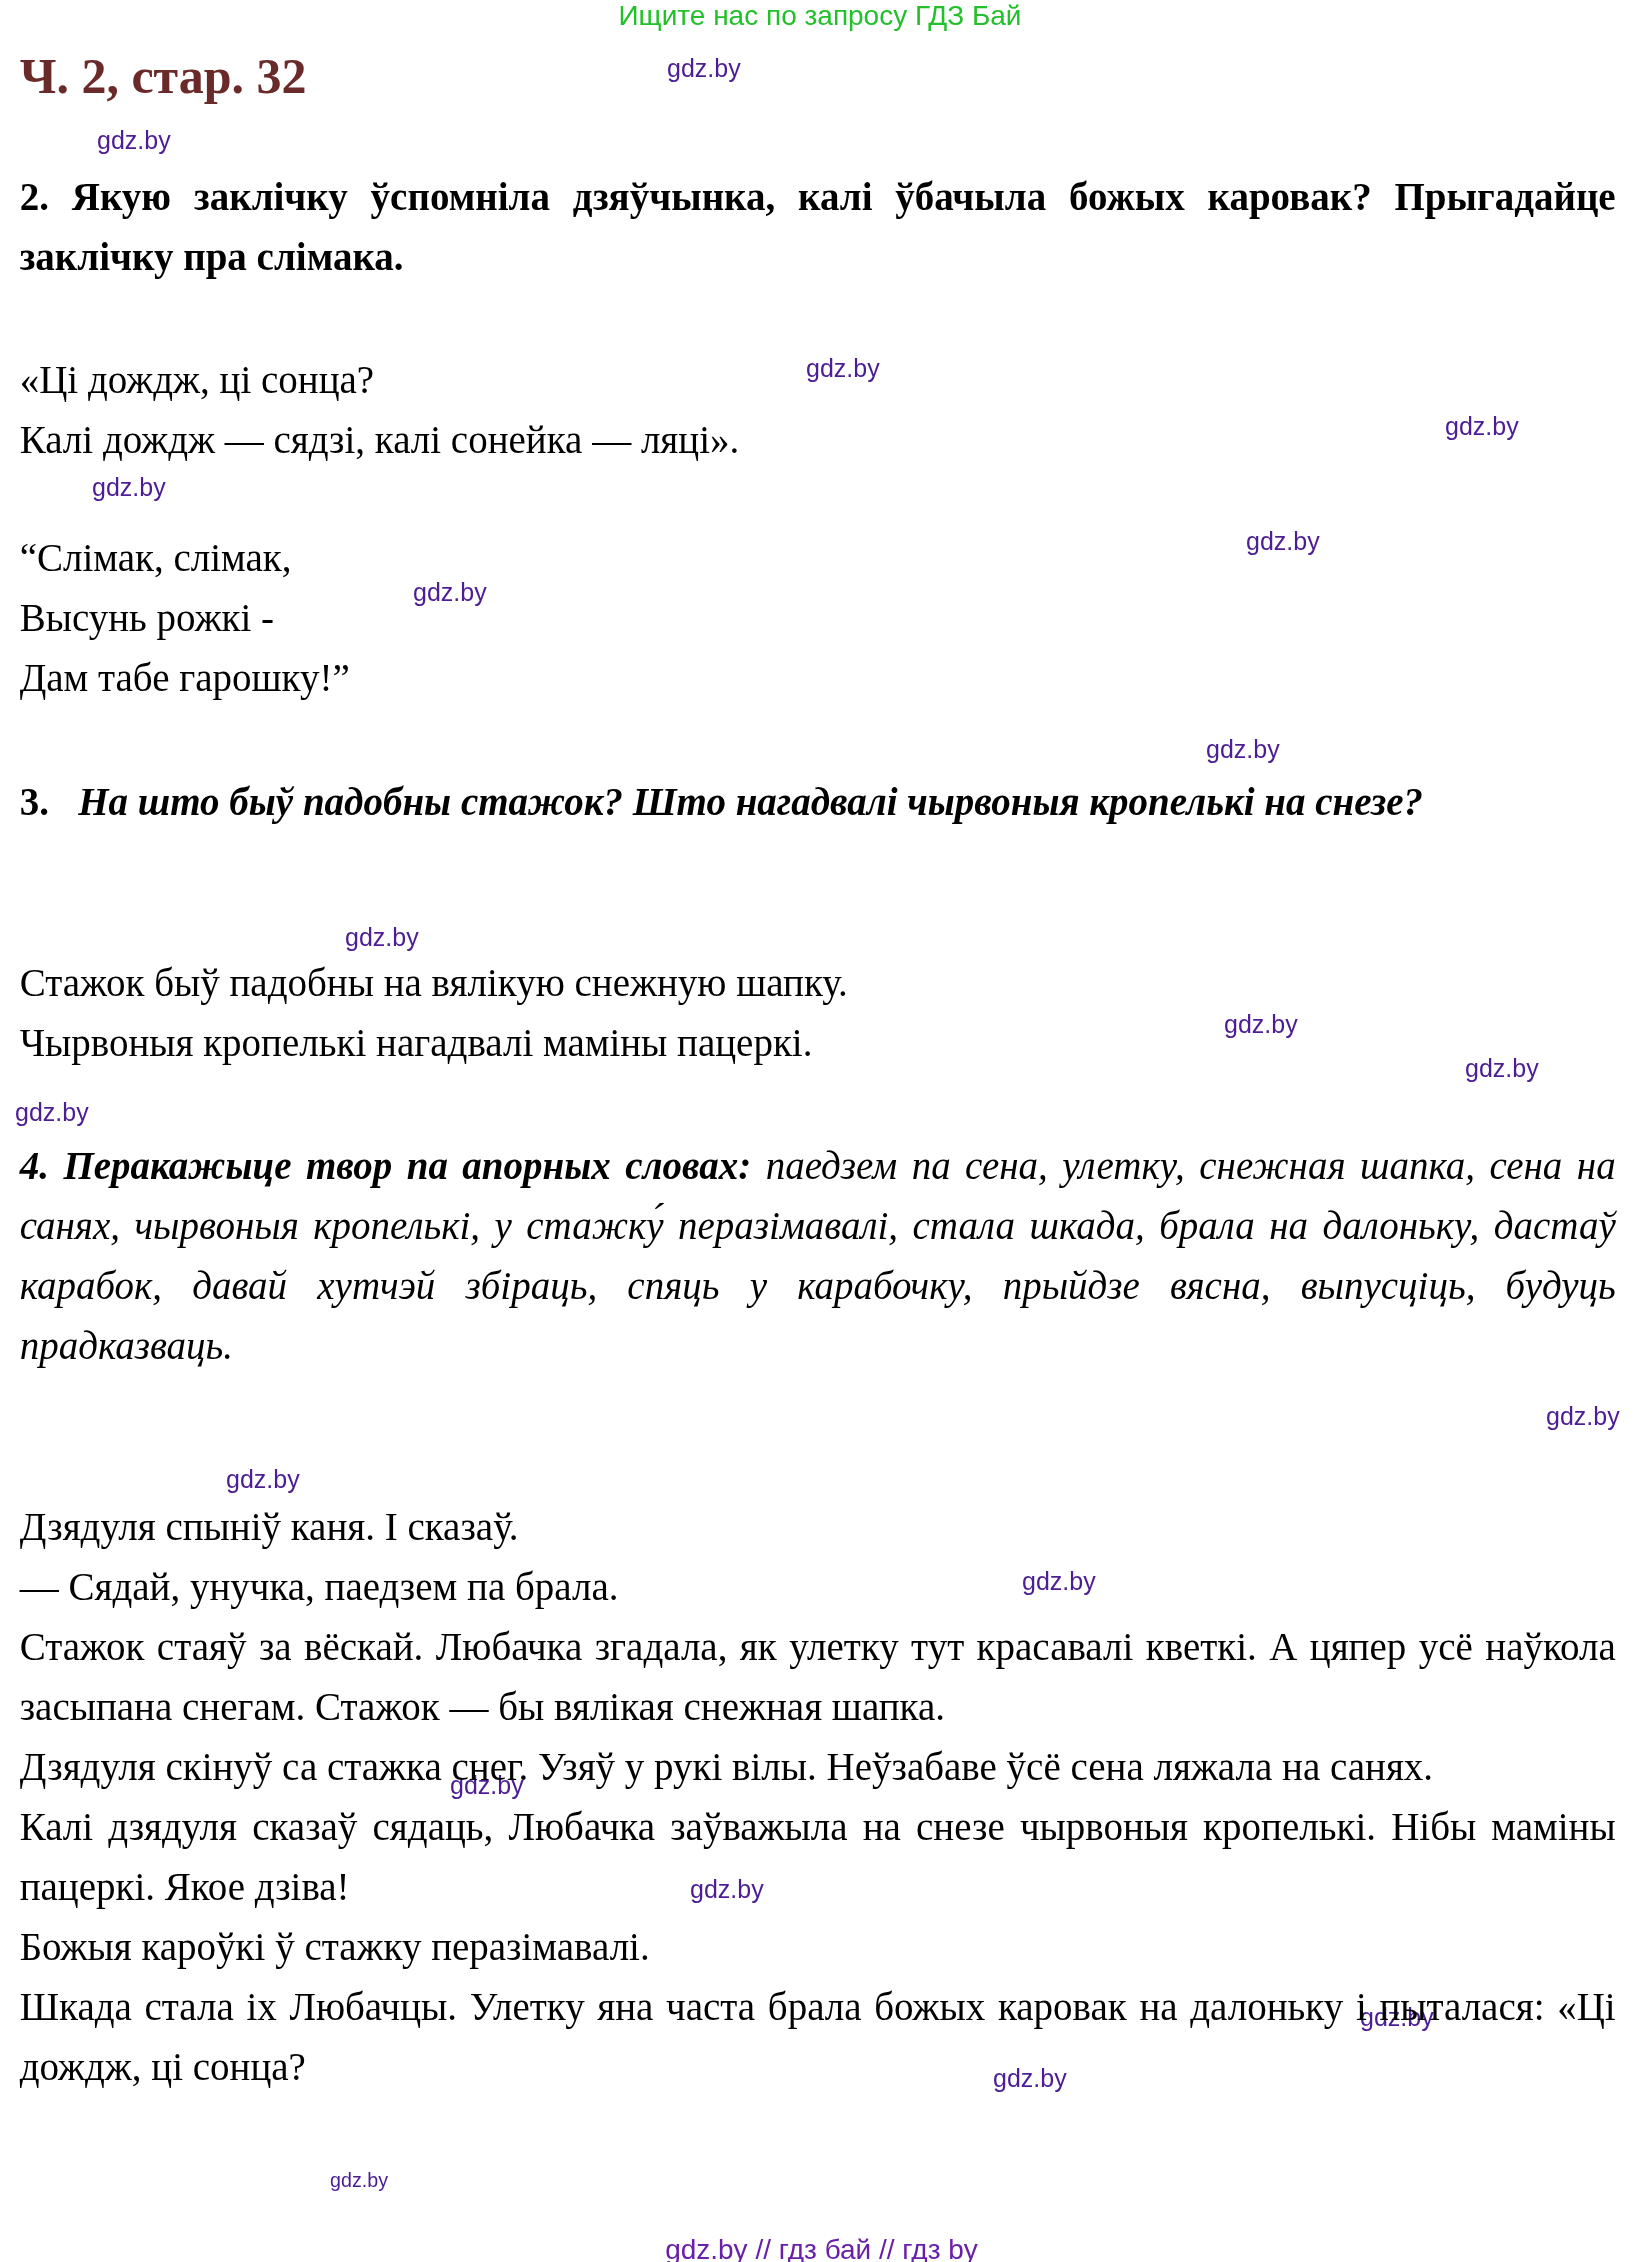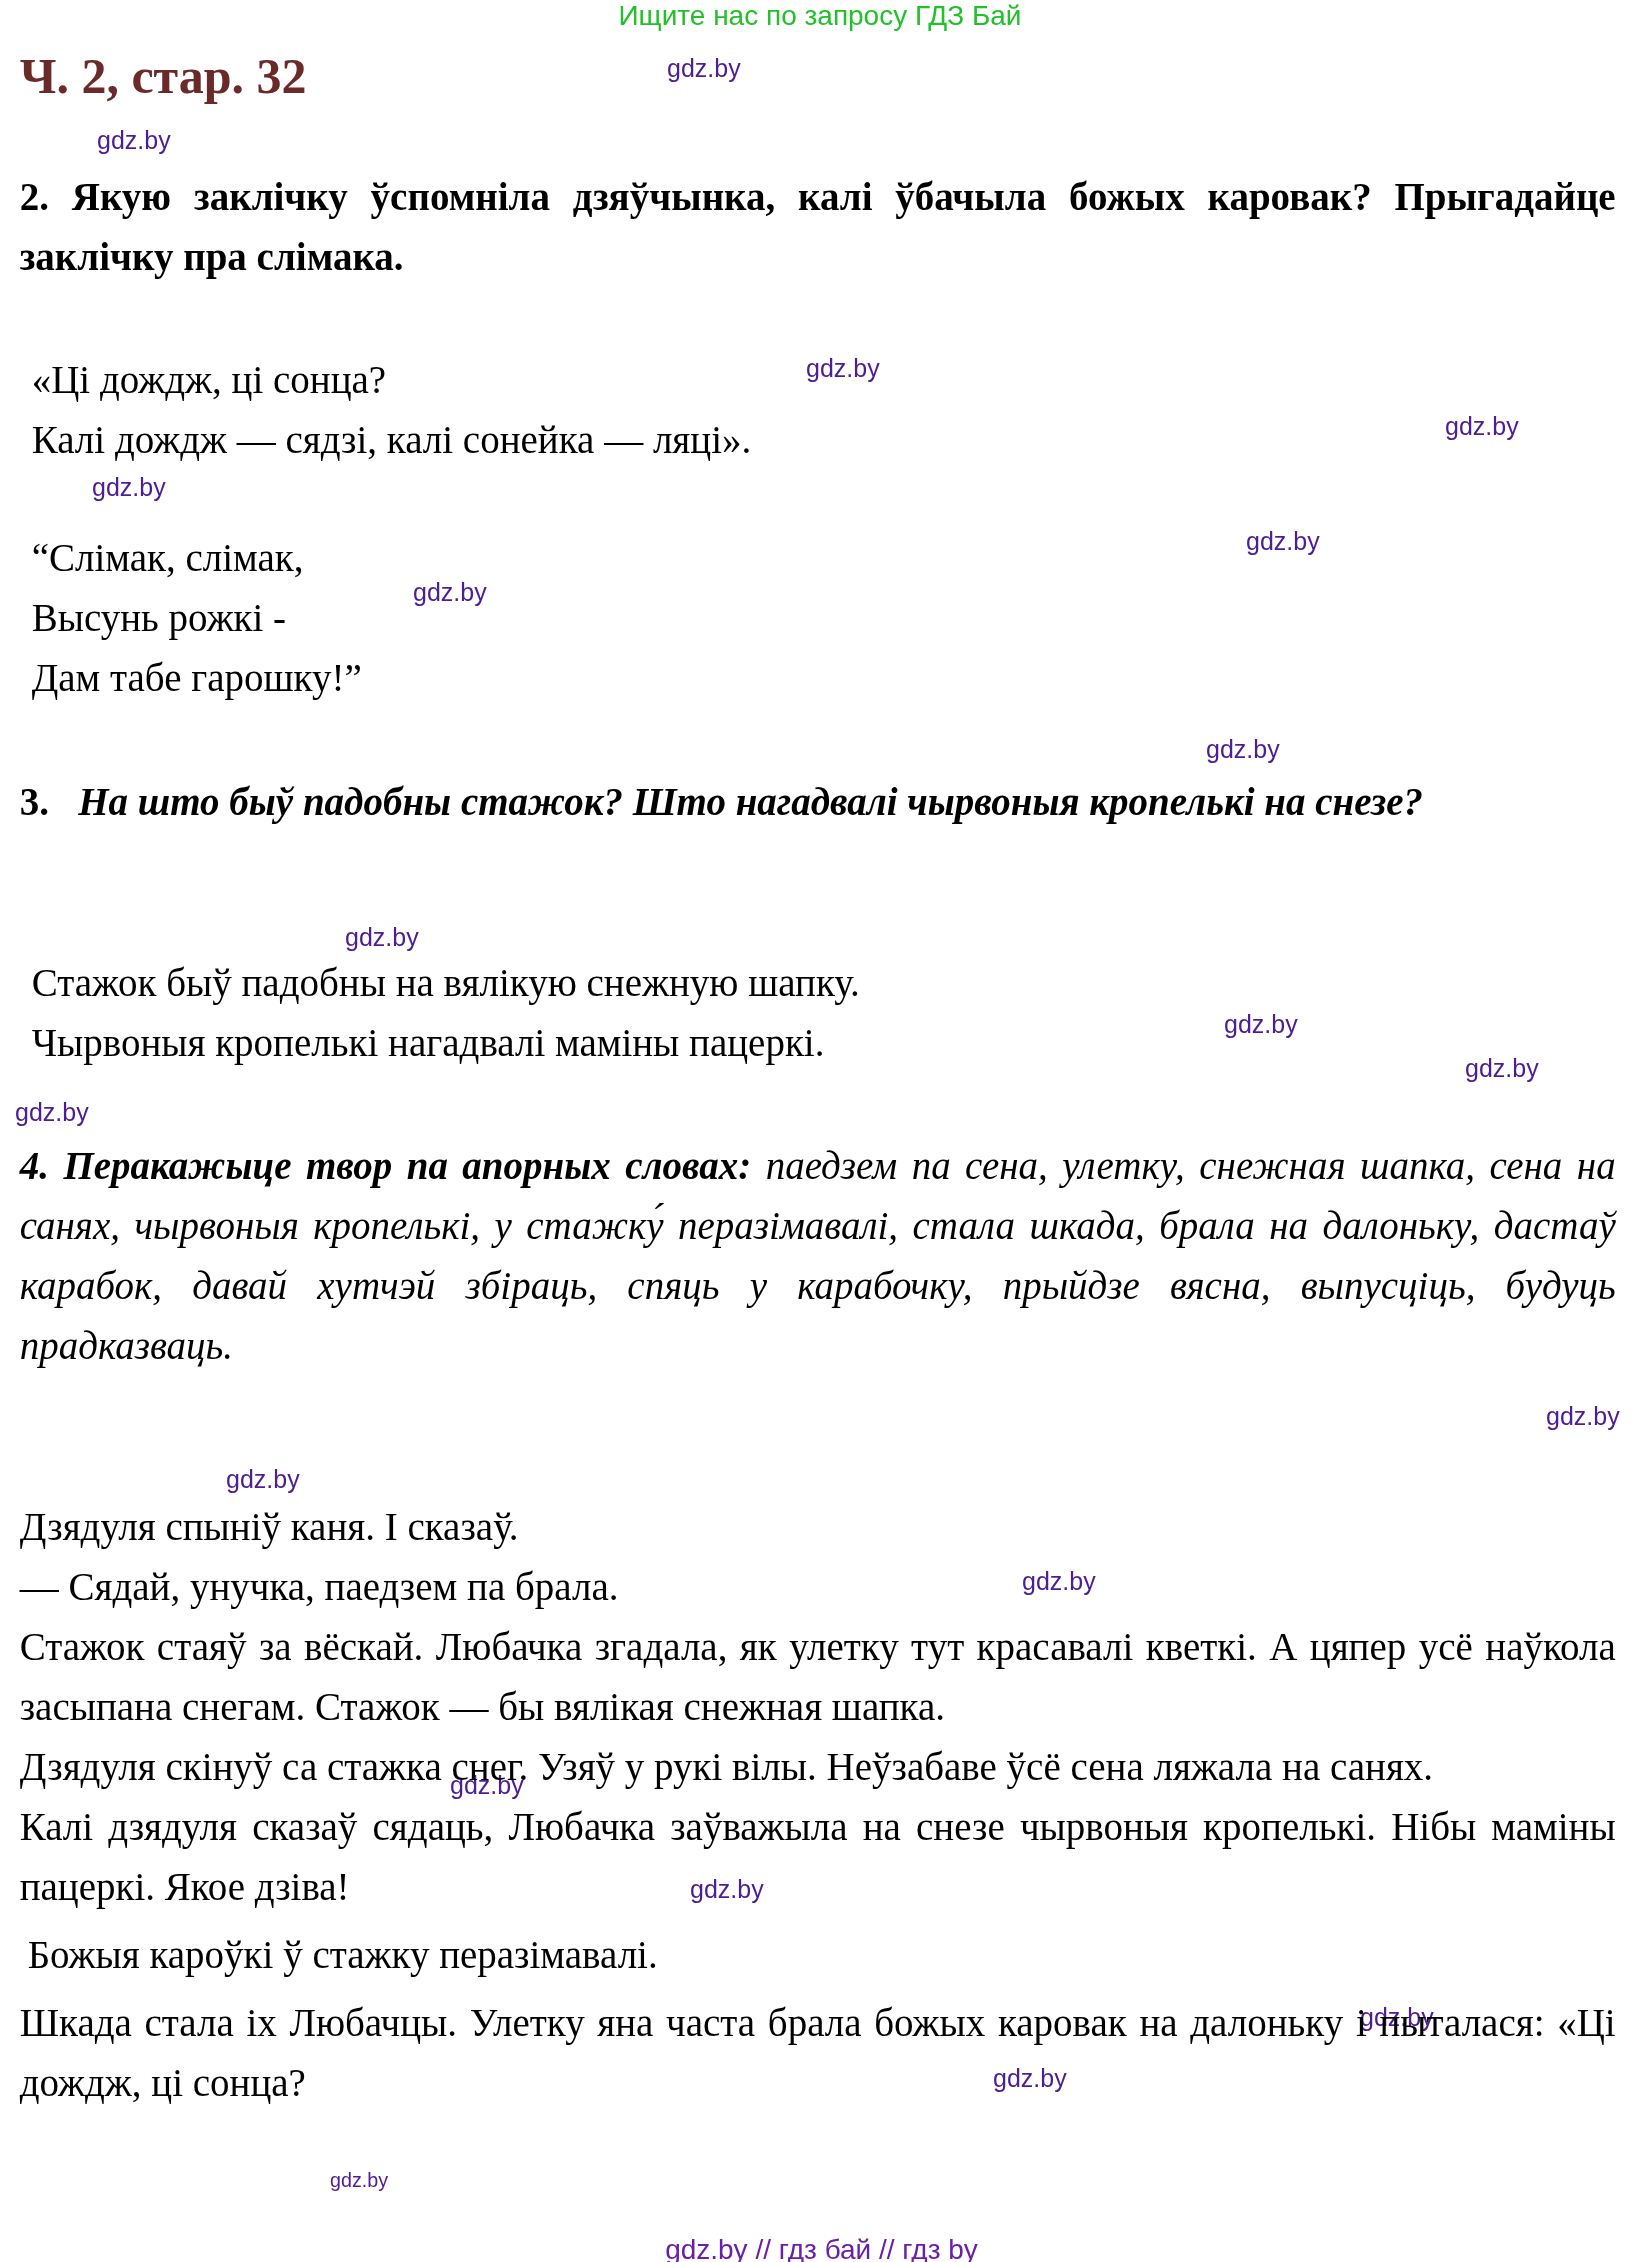--- a/index.html
+++ b/index.html
@@ -14,7 +14,7 @@
   .q { font-weight: bold; }
   .bi { font-weight: bold; font-style: italic; }
   .it { font-style: italic; }
-  .line { display: block; white-space: nowrap; margin-left: 12px; }
+  .line { display: block; white-space: nowrap; }
   .footer { position: absolute; left: 0; width: 1643px; top: 2235px; text-align: center; color: #6a1fa8;
     font-family: "Liberation Sans", sans-serif; font-size: 28px; line-height: 29px; }
 </style>

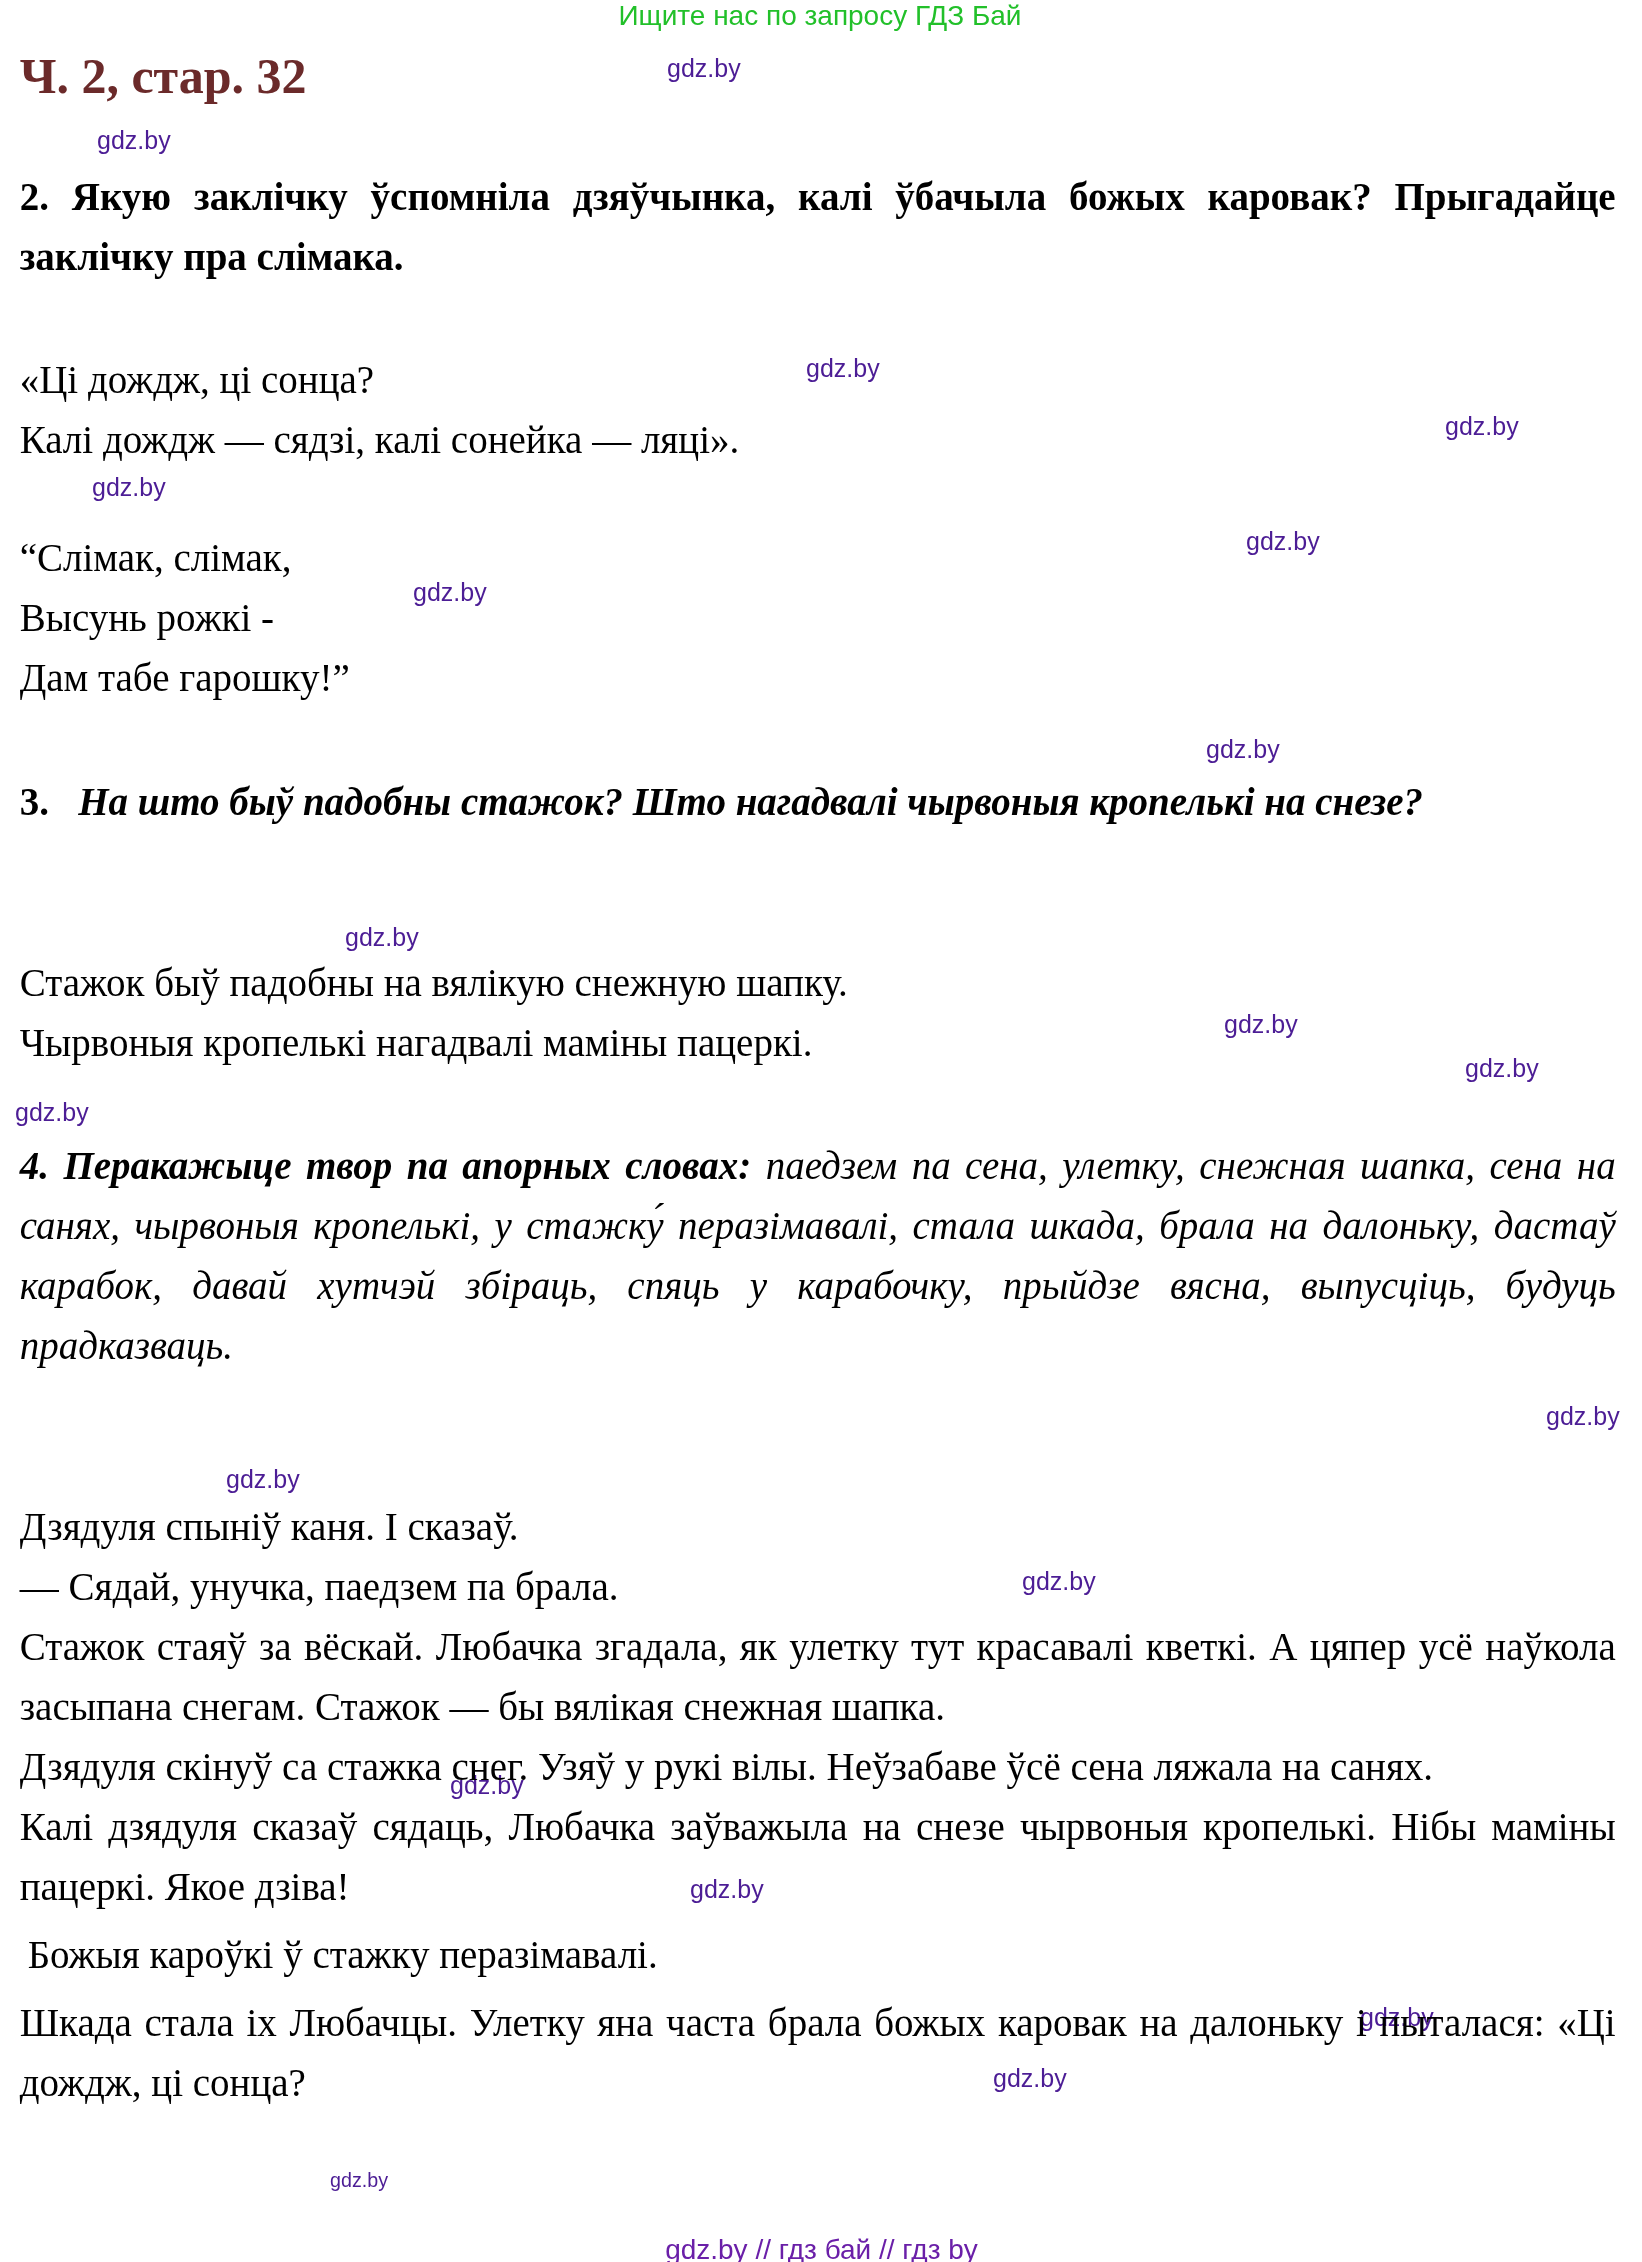--- a/index.html
+++ b/index.html
@@ -74,7 +74,7 @@
   <p class="just" style="margin:0">Стажок стаяў за вёскай. Любачка згадала, як улетку тут красавалі кветкі. А цяпер усё наўкола засыпана снегам. Стажок — бы вялікая снежная шапка.</p>
   <p class="just" style="margin:0">Дзядуля скінуў са стажка снег. Узяў у рукі вілы. Неўзабаве ўсё сена ляжала на санях.</p>
   <p class="just" style="margin:0">Калі дзядуля сказаў сядаць, Любачка заўважыла на снезе чырвоныя кропелькі. Нібы маміны пацеркі. Якое дзіва!</p>
-  <p class="just" style="margin:8px">Божыя кароўкі  ў стажку перазімавалі.</p>
+  <p class="just" style="margin:0">Божыя кароўкі  ў стажку перазімавалі.</p>
   <p class="just" style="margin:0">Шкада стала іх Любачцы. Улетку яна часта брала  божых  каровак на далоньку і пыталася: «Ці  дождж,  ці  сонца?</p>
 </div>
 

